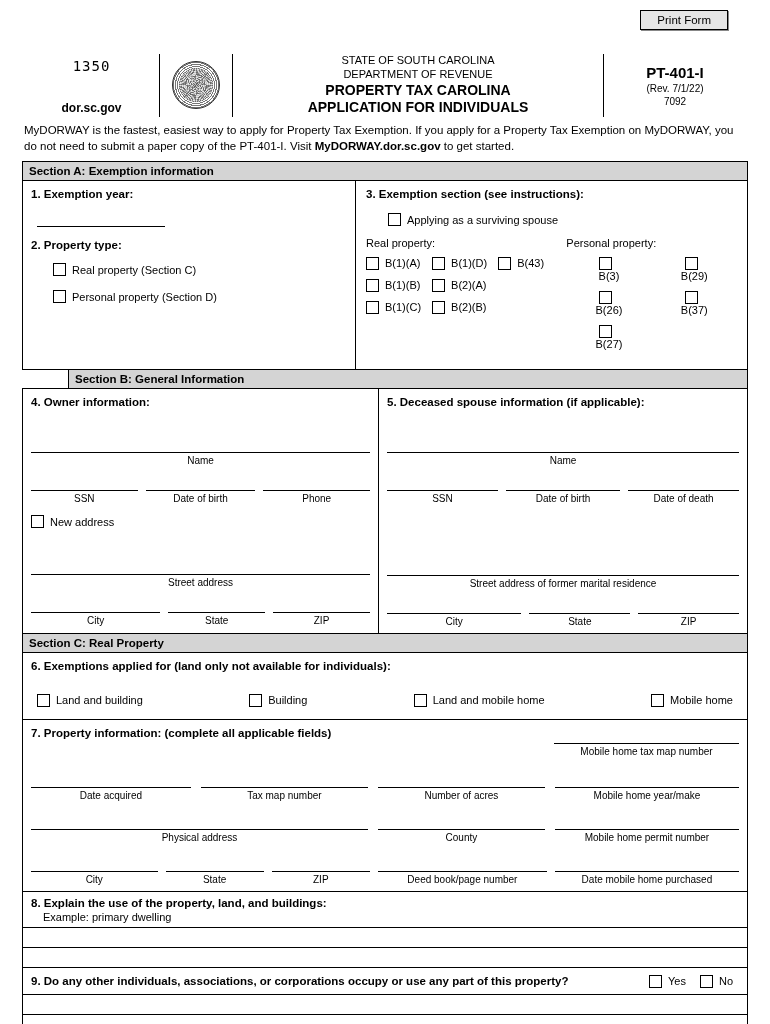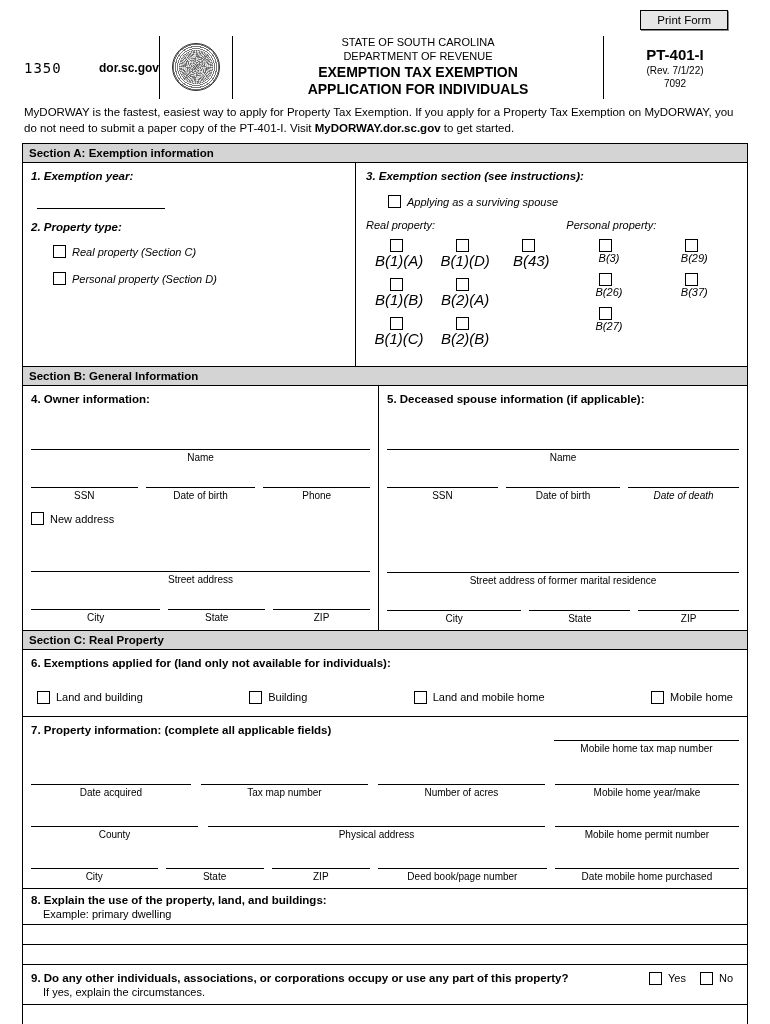--- a/index.html
+++ b/index.html
@@ -26,7 +26,7 @@
     display: flex;
     justify-content: flex-end;
     padding-right: 20px;
-    margin-bottom: 6px;
+    margin-bottom: 24px;
   }
   .print-btn {
     border: 1px solid #000;

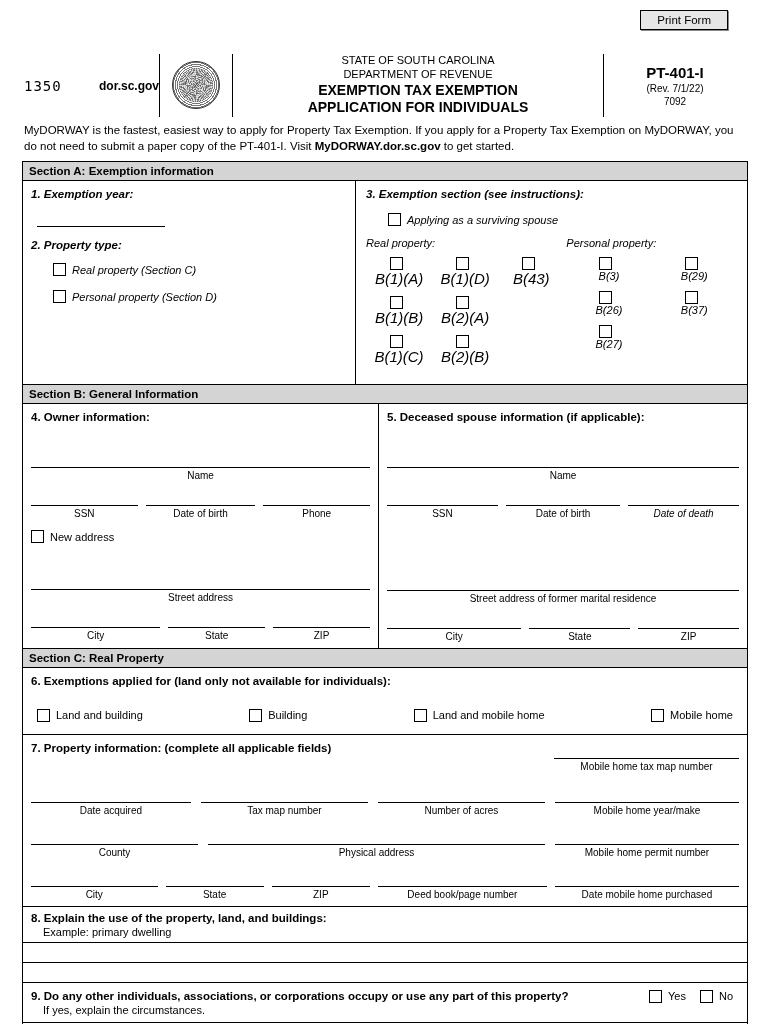--- a/index.html
+++ b/index.html
@@ -47,7 +47,7 @@
   .hdr-left {
     width: 135px;
     display: flex;
-    flex-direction: row;
+    flex-direction: column;
     justify-content: space-between;
     align-items: center;
     padding-top: 4px;

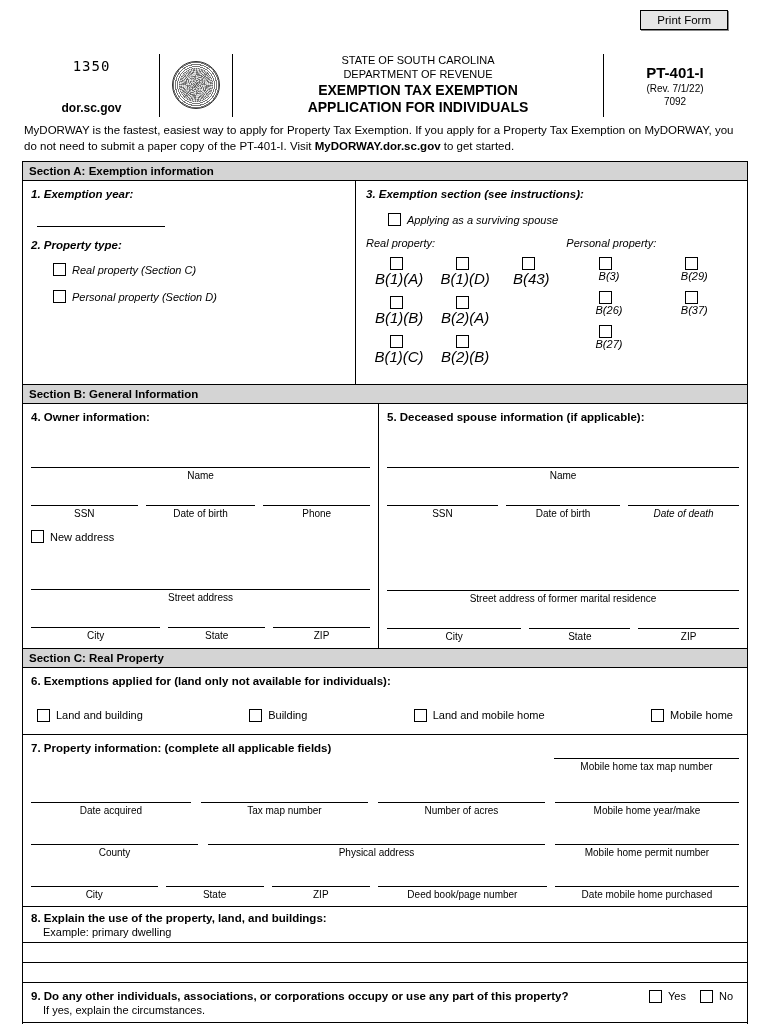--- a/index.html
+++ b/index.html
@@ -228,7 +228,7 @@
     <div class="hdr-center">
       <div class="l1">STATE OF SOUTH CAROLINA</div>
       <div class="l2">DEPARTMENT OF REVENUE</div>
-      <div class="l3">EXEMPTION TAX EXEMPTION</div>
+      <div class="l3">PROPERTY TAX CAROLINA</div>
       <div class="l4">APPLICATION FOR INDIVIDUALS</div>
     </div>
     <div class="hdr-right">

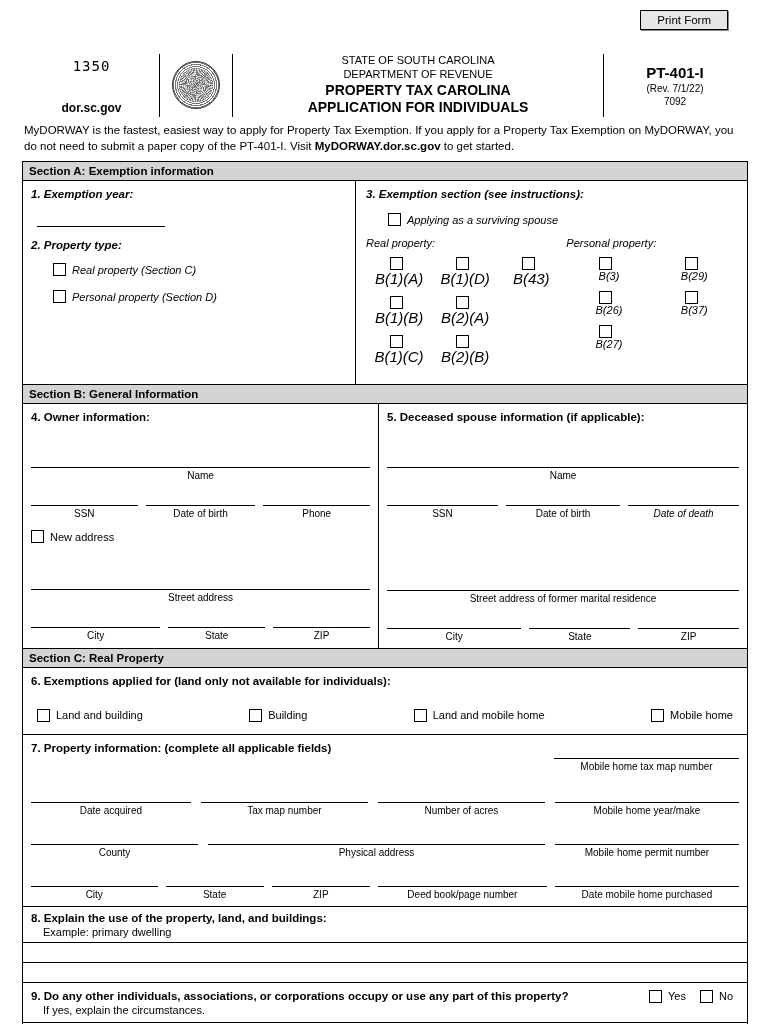--- a/index.html
+++ b/index.html
@@ -161,7 +161,7 @@
     padding-top: 2px;
   }
   
-  .secA { display: flex; font-style: italic; }
+  .secA { display: flex; }
   .secA-left {
     width: 332px;
     box-sizing: border-box;

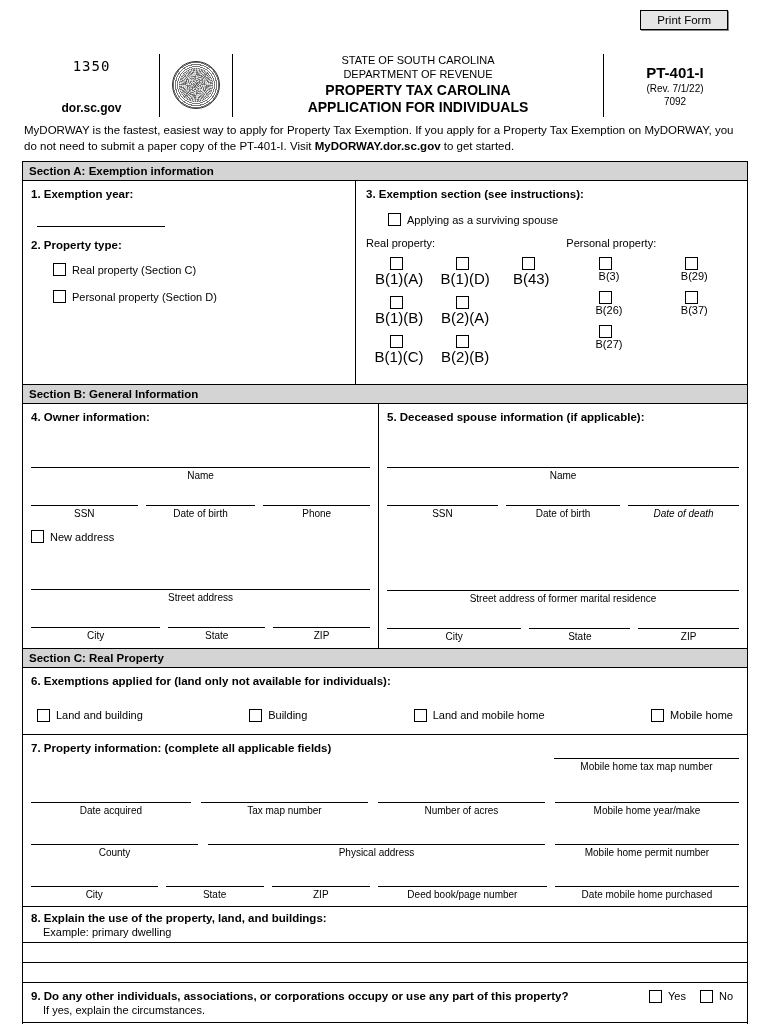--- a/index.html
+++ b/index.html
@@ -185,7 +185,7 @@
   .bcol-real { width: 54%; }
   .bcol-pers { width: 46%; }
   .brow { display: flex; margin-bottom: 9px; }
-  .bitem { width: 33%; font-size: 15px; display: flex; align-items: center; flex-direction: column; }
+  .bitem { width: 33%; font-size: 11px; display: flex; align-items: center; }
   .bitem-p { width: 50%; font-size: 11px; display: flex; align-items: center; flex-direction: column; }
   
   .secB { display: flex; }

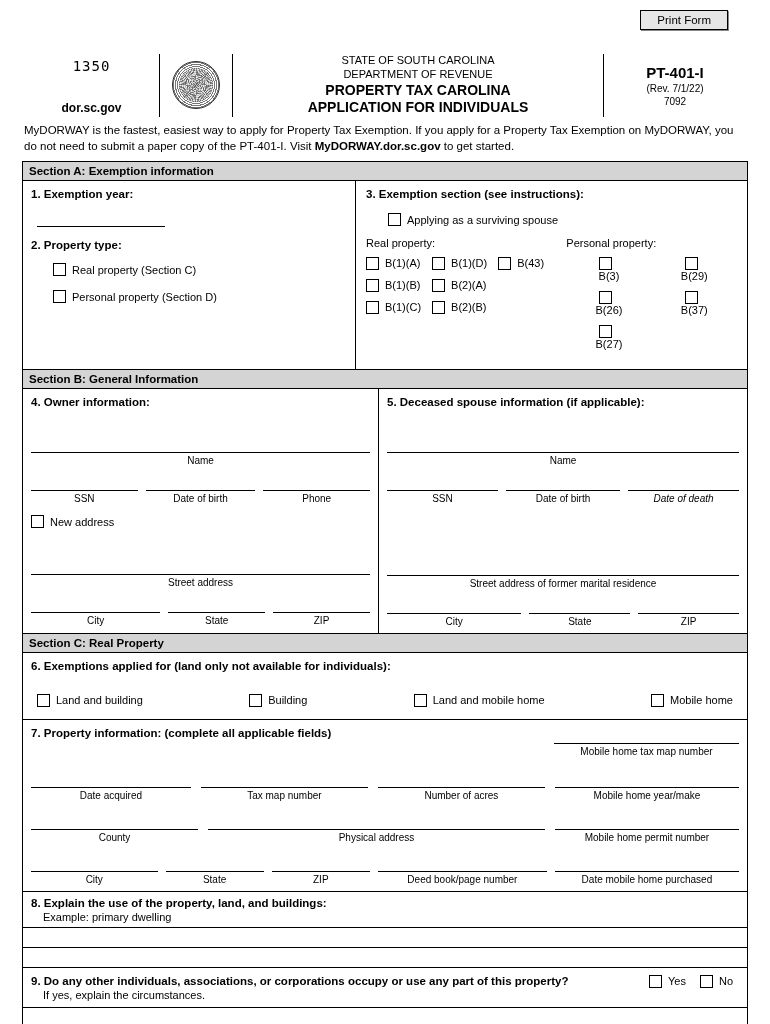--- a/index.html
+++ b/index.html
@@ -338,7 +338,7 @@
     </div>
   </div>
 
-  <div class="sec-bar" style="border-top:none;">Section B: General Information</div>
+  <div class="sec-bar" style="border-top:none;margin-left:46px;">Section B: General Information</div>
   <div class="block">
     <div class="secB">
 

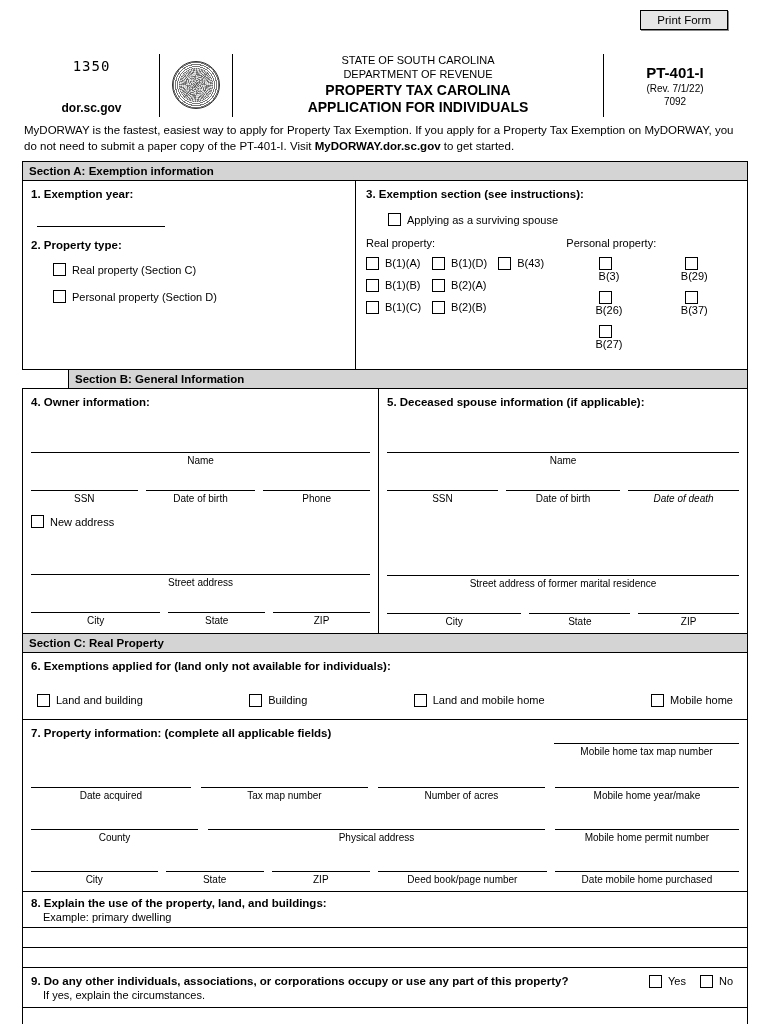--- a/index.html
+++ b/index.html
@@ -394,7 +394,7 @@
             <div class="u-line" style="height:16px;"></div>
             <div class="caption">Date of birth</div>
           </div>
-          <div style="width:33%;font-style:italic;">
+          <div style="width:33%;">
             <div class="u-line" style="height:16px;"></div>
             <div class="caption">Date of death</div>
           </div>

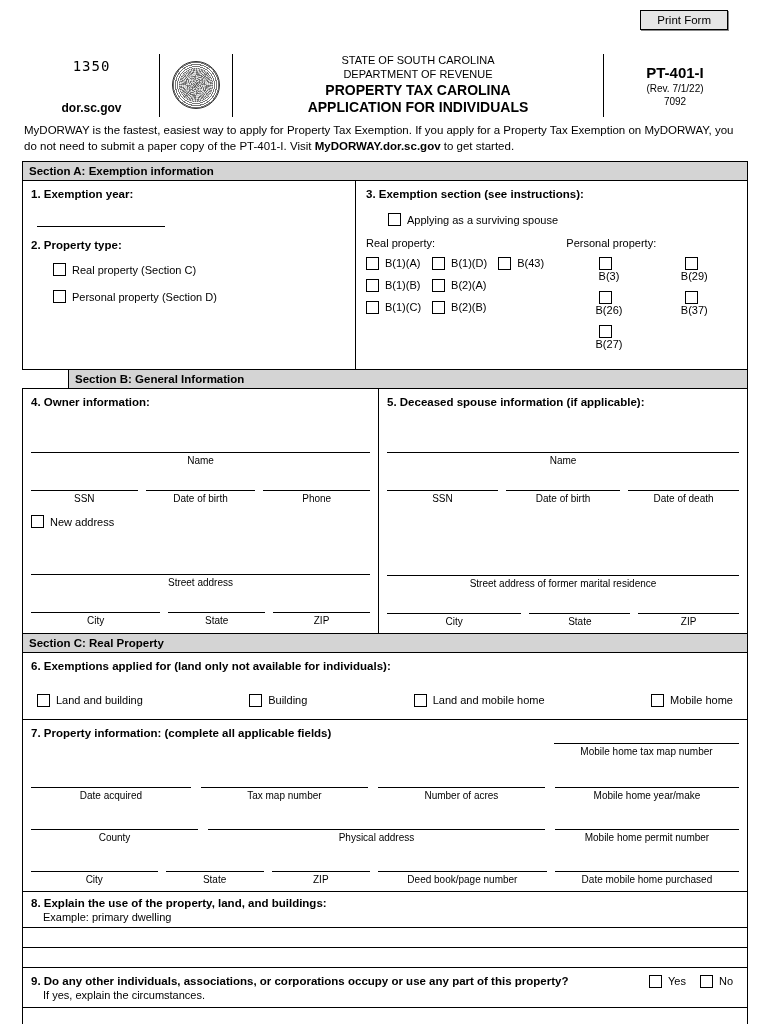--- a/index.html
+++ b/index.html
@@ -476,13 +476,13 @@
       </div>
 
       <div class="quad" style="margin-top:12px;">
+        <div style="width:49%; padding-right:10px;">
+          <div class="u-line" style="height:16px;"></div>
+          <div class="caption">Physical address</div>
+        </div>
         <div style="width:25%; padding-right:10px;">
           <div class="u-line" style="height:16px;"></div>
           <div class="caption">County</div>
-        </div>
-        <div style="width:49%; padding-right:10px;">
-          <div class="u-line" style="height:16px;"></div>
-          <div class="caption">Physical address</div>
         </div>
         <div style="width:26%;">
           <div class="u-line" style="height:16px;"></div>

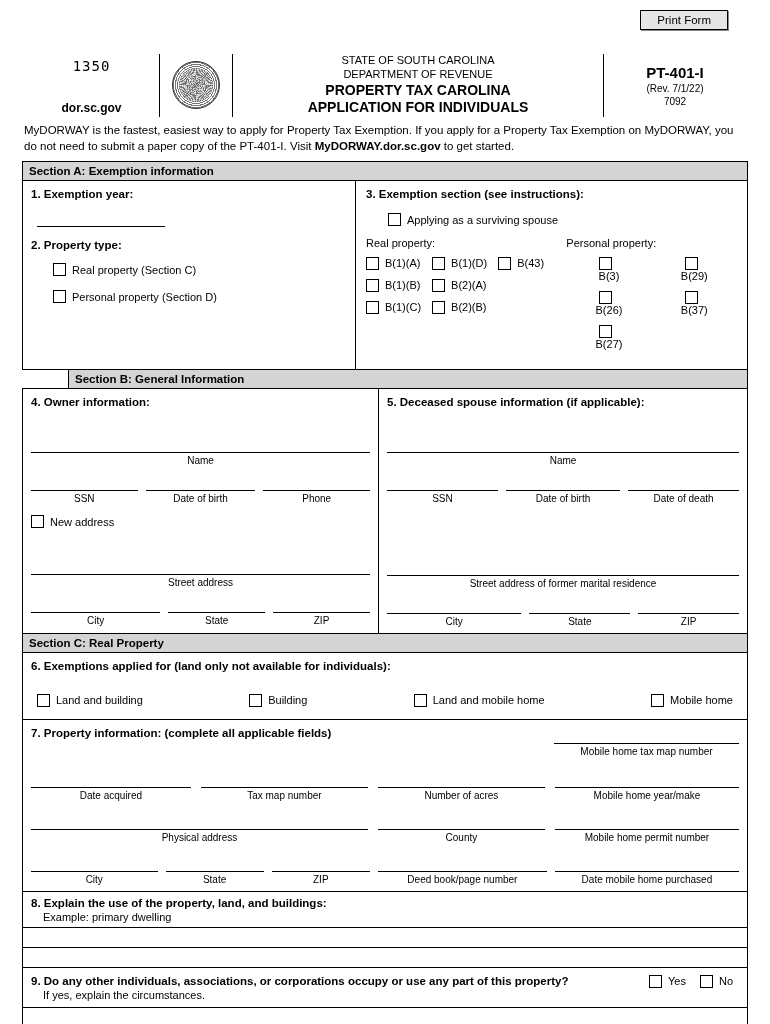--- a/index.html
+++ b/index.html
@@ -530,7 +530,6 @@
     <div style="padding:7px 8px 6px 8px; display:flex; align-items:flex-start;">
       <div style="flex:1;">
         <div class="q">9. Do any other individuals, associations, or corporations occupy or use any part of this property?</div>
-        <div style="font-size:11px; padding-left:12px; padding-top:2px;">If yes, explain the circumstances.</div>
       </div>
       <div class="yesno" style="padding-top:0px;justify-content:flex-end;">
         <span class="chk">

